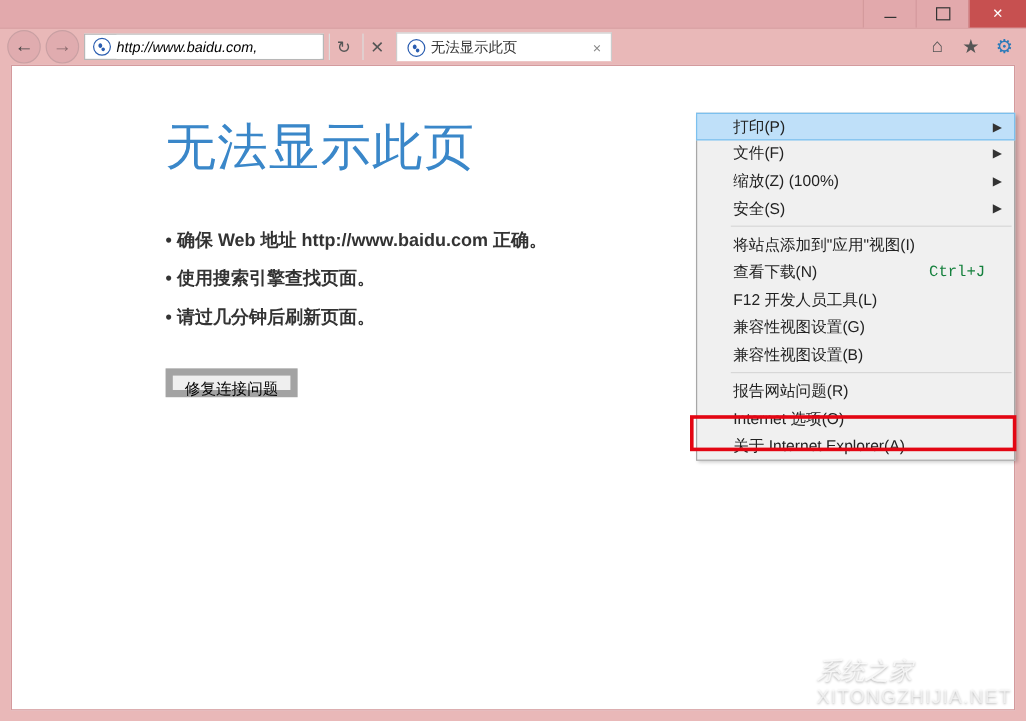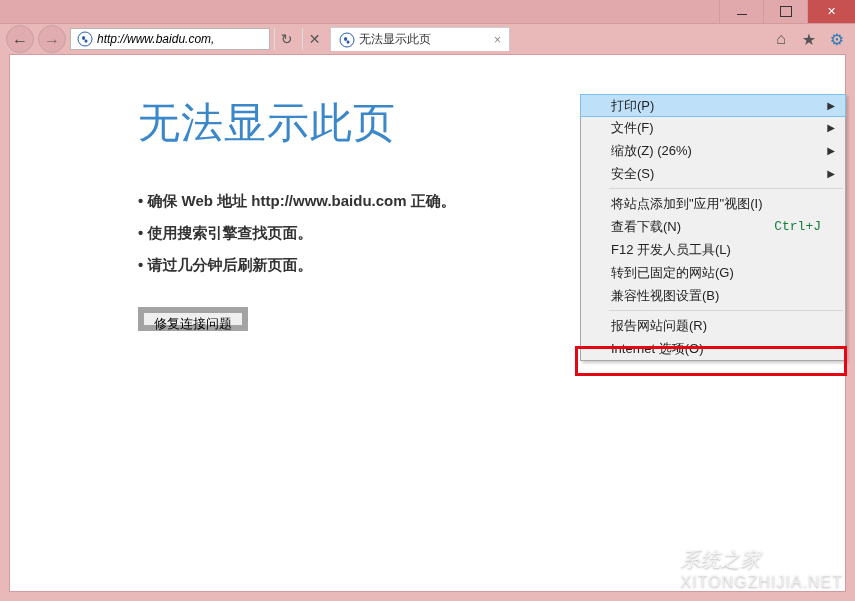--- a/index.html
+++ b/index.html
@@ -123,7 +123,7 @@
       <span class="arrow">▶</span>
     </div>
   <div class="row">
-      <span>缩放(Z) (26%)</span>
+      <span>缩放(Z) (100%)</span>
       <span class="arrow">▶</span>
     </div>
   <div class="row">

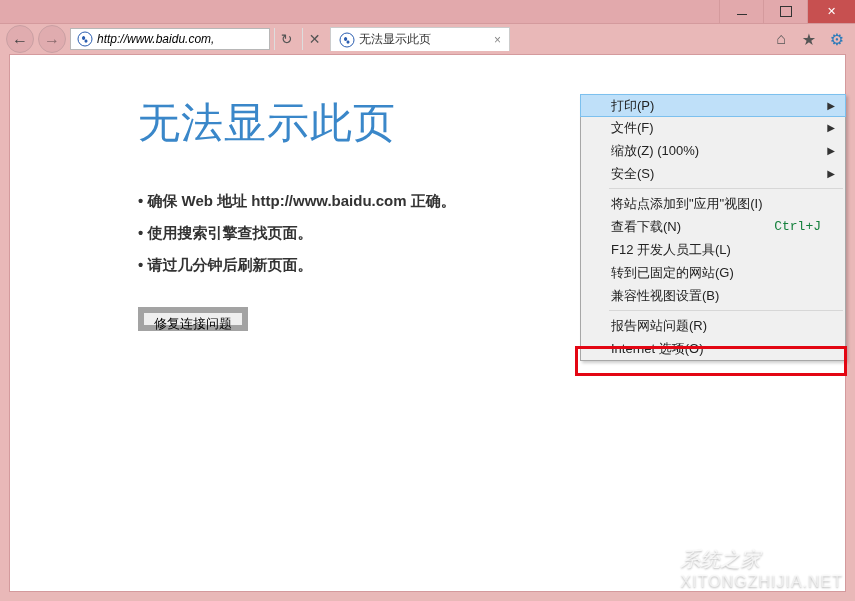--- a/index.html
+++ b/index.html
@@ -142,7 +142,7 @@
       <span>F12 开发人员工具(L)</span>
     </div>
   <div class="row">
-      <span>转到已固定的网站(G)</span>
+      <span>兼容性视图设置(G)</span>
     </div>
   <div class="row">
       <span>兼容性视图设置(B)</span>

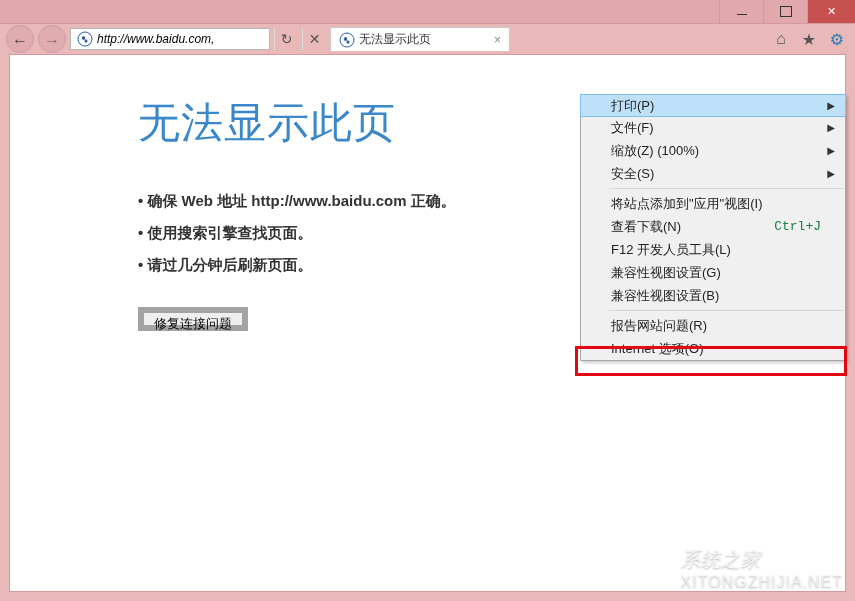--- a/index.html
+++ b/index.html
@@ -154,6 +154,9 @@
   <div class="row">
       <span>Internet 选项(O)</span>
     </div>
+  <div class="row">
+      <span>关于 Internet Explorer(A)</span>
+    </div>
 
   <div class="highlight-box" style="left:-6px; right:-2px; top:251px; height:30px;"></div>
 </div>

